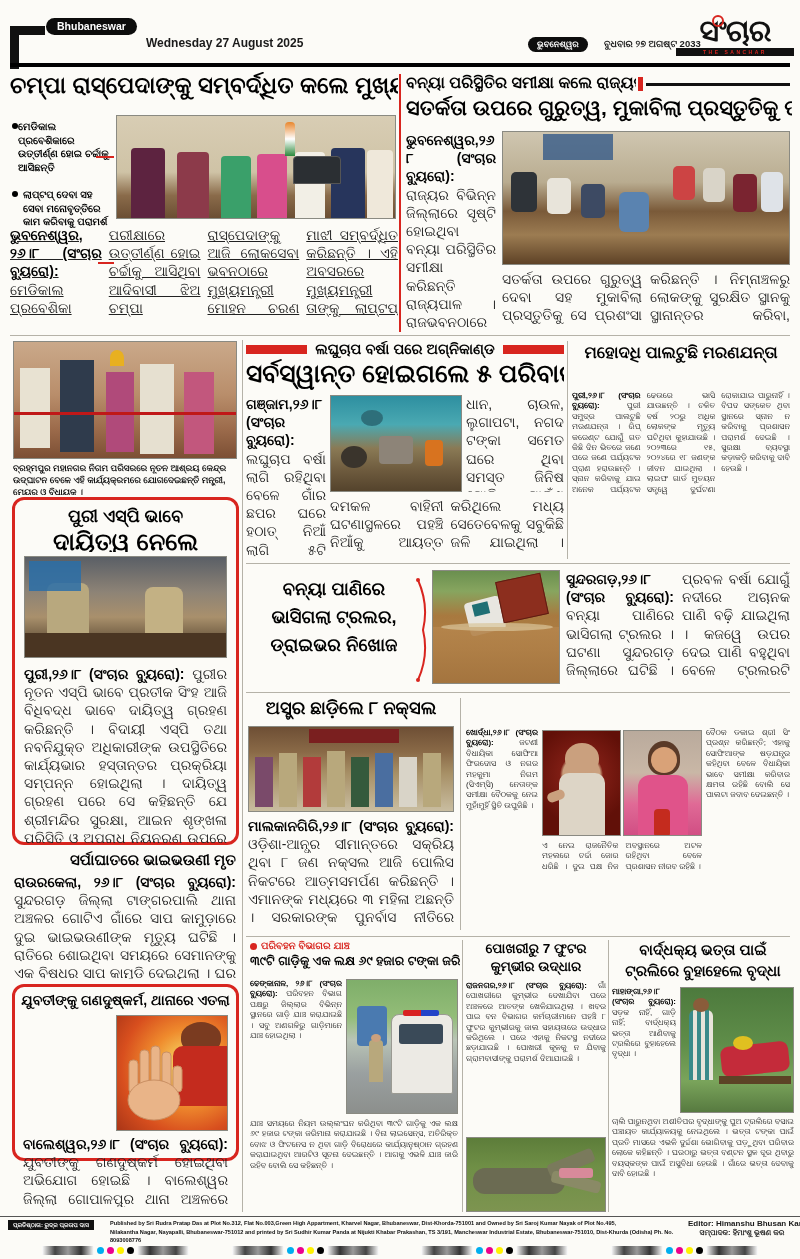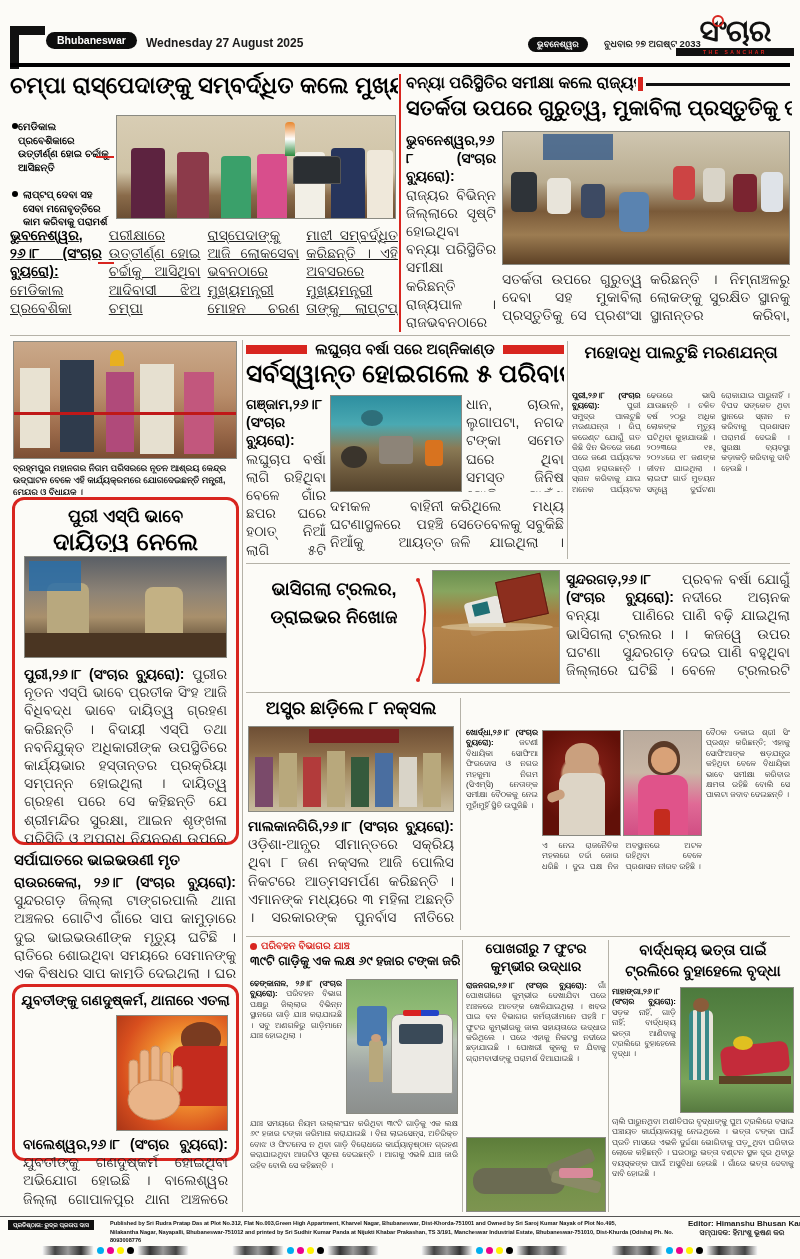--- a/index.html
+++ b/index.html
@@ -40,7 +40,7 @@
 <div class="page">
 
   <div class="abs" style="left:10px;top:26px;width:26px;height:34px;border-left:9px solid #111;border-top:9px solid #111;"></div>
-  <div class="abs pill" style="left:46px;top:32px;height:17px;line-height:17px;padding:0 11px;font-size:10.5px;font-weight:bold;">
+  <div class="abs pill" style="left:46px;top:18px;height:17px;line-height:17px;padding:0 11px;font-size:10.5px;font-weight:bold;">
     <span>Bhubaneswar</span>
   </div>
   <div class="abs" style="left:146px;top:36px;font-size:12px;font-weight:bold;">Wednesday 27 August 2025</div>

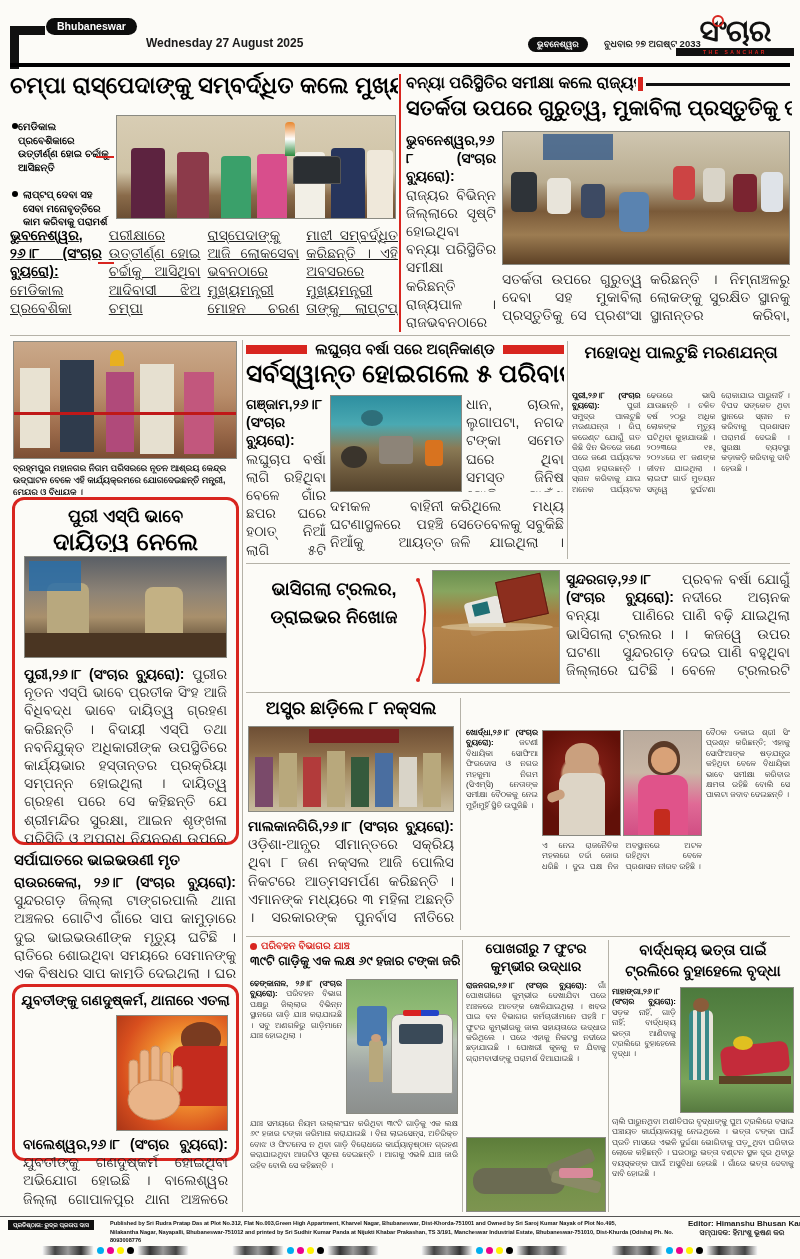--- a/index.html
+++ b/index.html
@@ -211,6 +211,7 @@
   <div class="hrule" style="left:246px;top:563px;width:544px;"></div>
 
   <div class="abs hl" style="left:250px;top:576px;width:168px;height:110px;text-align:center;font-size:18px;line-height:1.55;">
+    <div>ବନ୍ୟା ପାଣିରେ</div>
     <div>ଭାସିଗଲା ଟ୍ରଲର,</div>
     <div>ଡ୍ରାଇଭର ନିଖୋଜ</div>
   </div>

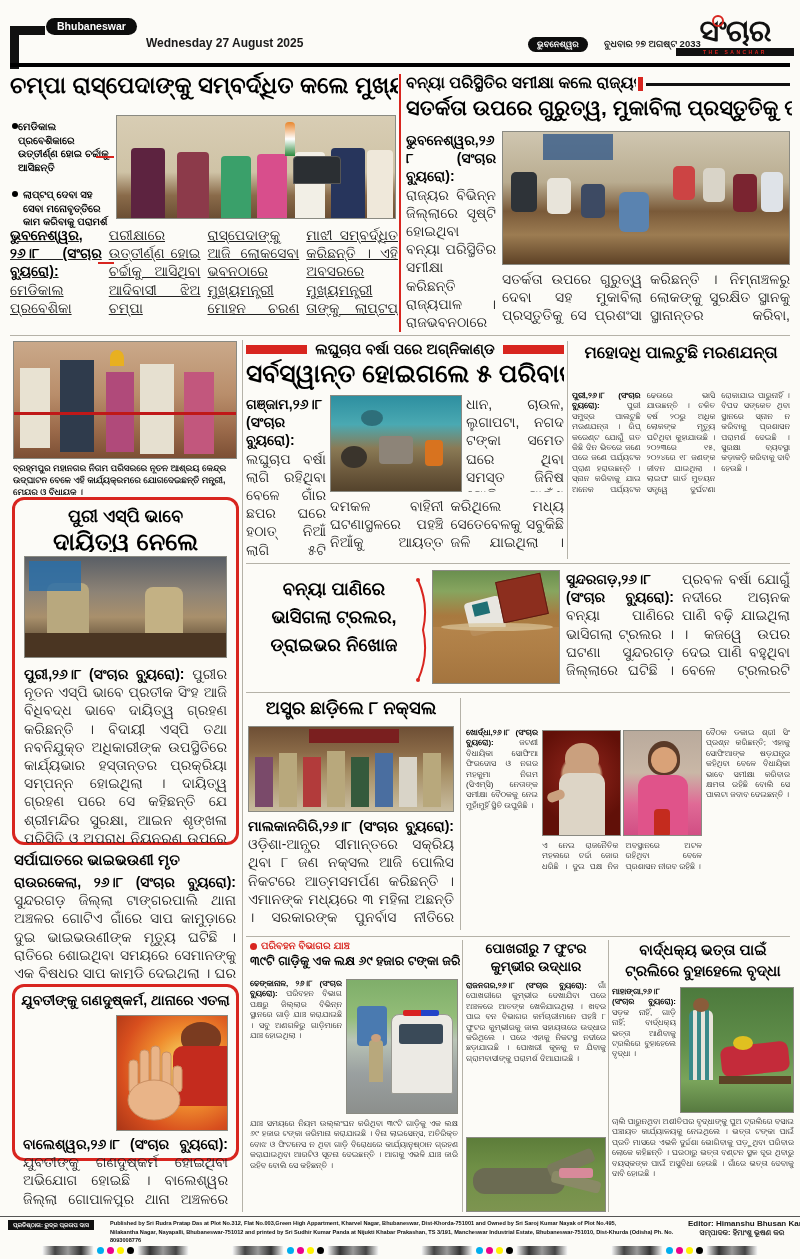--- a/index.html
+++ b/index.html
@@ -148,7 +148,7 @@
     </div>
   </div>
 
-  <div class="abs hl" style="left:14px;top:851px;width:222px;height:19px;text-align:left;font-size:15px;">ସର୍ପାଘାତରେ ଭାଇଭଉଣୀ ମୃତ</div>
+  <div class="abs hl" style="left:14px;top:851px;width:222px;height:19px;text-align:right;font-size:15px;">ସର୍ପାଘାତରେ ଭାଇଭଉଣୀ ମୃତ</div>
   <div class="abs bodytxt" style="left:14px;top:873px;width:222px;height:106px;">
     <b>ରାଉରକେଲା, ୨୬।୮ (ସଂଚାର ବ୍ୟୁରୋ):</b>
     <span>ସୁନ୍ଦରଗଡ଼ ଜିଲ୍ଲା ଟାଙ୍ଗରପାଲି ଥାନା ଅଞ୍ଚଳର ଗୋଟିଏ ଗାଁରେ ସାପ କାମୁଡ଼ାରେ ଦୁଇ ଭାଇଭଉଣୀଙ୍କ ମୃତ୍ୟୁ ଘଟିଛି । ରାତିରେ ଶୋଇଥିବା ସମୟରେ ସେମାନଙ୍କୁ ଏକ ବିଷଧର ସାପ କାମୁଡ଼ି ଦେଇଥିଲା । ଘର ଲୋକେ ସେମାନଙ୍କୁ ତୁରନ୍ତ ଡାକ୍ତରଖାନାରେ ଭର୍ତ୍ତି କରିଥିଲେ; ତେବେ ଚିକିତ୍ସାଧୀନ ଅବସ୍ଥାରେ ଦୁହିଁଙ୍କ ମୃତ୍ୟୁ ଘଟିଥିଲା । ପୋଲିସ ଏକ ଅପମୃତ୍ୟୁ ମାମଲା ରୁଜୁ କରି ଶବ ବ୍ୟବଚ୍ଛେଦ କରାଇଛି ।</span>

